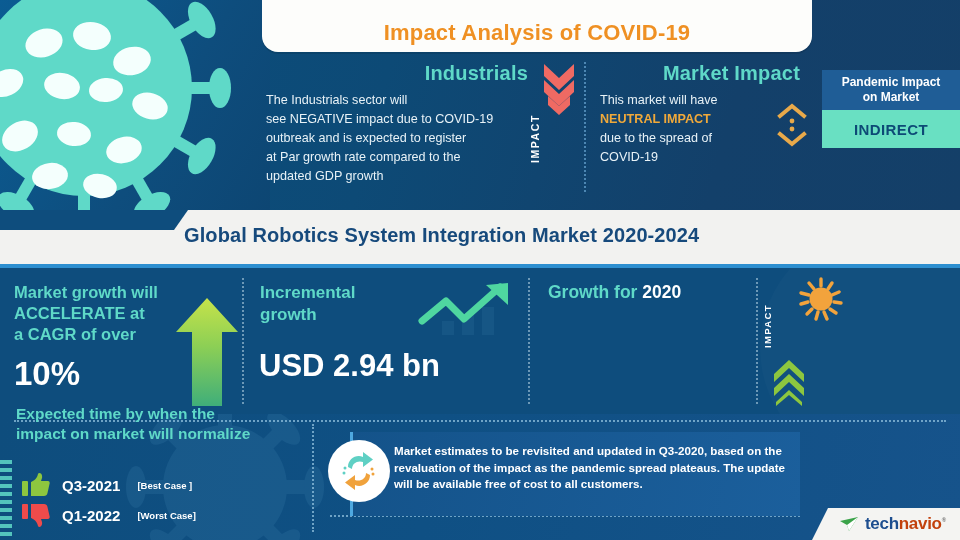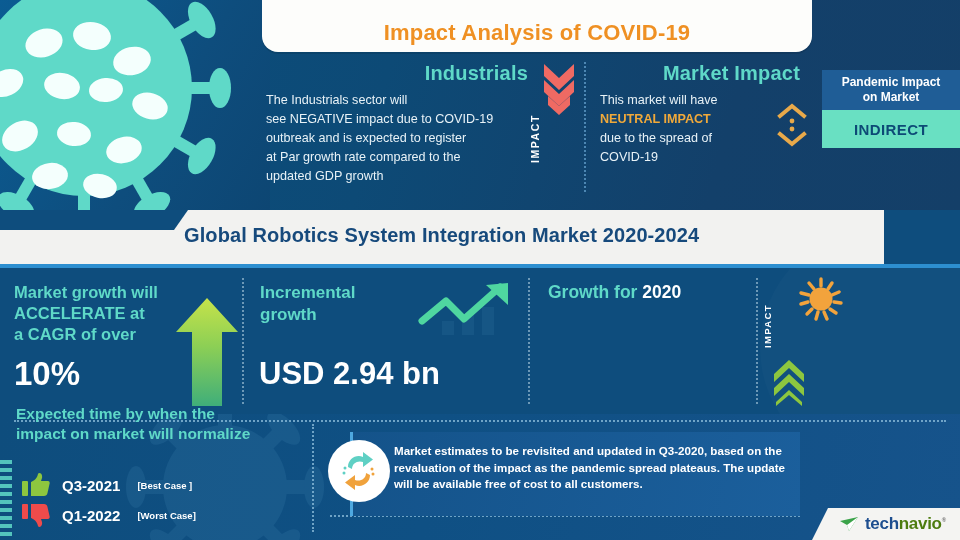--- a/index.html
+++ b/index.html
@@ -108,7 +108,7 @@
 
   
   .main-title-bar {
-    position: absolute; left: 0; top: 210px; width: 884px; height: 58px;
+    position: absolute; left: 0; top: 210px; width: 960px; height: 58px;
     background: #f2f2f0;
   }
   .mtb-notch {

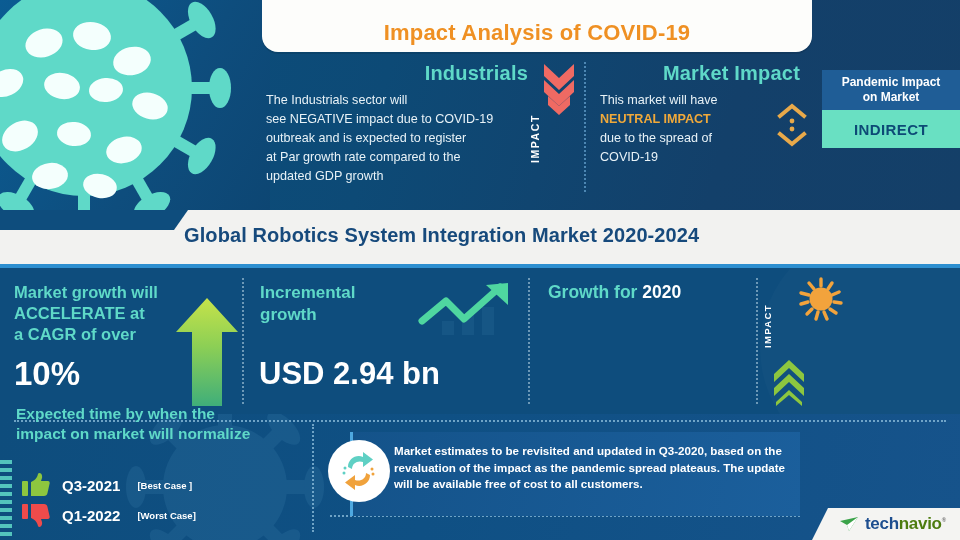--- a/index.html
+++ b/index.html
@@ -156,7 +156,7 @@
   .s2-head { position: absolute; left: 260px; top: 282px; width: 150px;
              color: #5fd9c8; font-size: 17px; font-weight: bold; line-height: 22px; }
   .s2-icon { position: absolute; left: 416px; top: 281px; width: 110px; height: 56px; }
-  .s2-big  { position: absolute; left: 259px; top: 356px; color:#fff; font-size: 31px; font-weight: bold; }
+  .s2-big  { position: absolute; left: 259px; top: 348px; color:#fff; font-size: 31px; font-weight: bold; }
 
   .s3-head { position: absolute; left: 548px; top: 282px;
              color: #5fd9c8; font-size: 17.5px; font-weight: bold; }

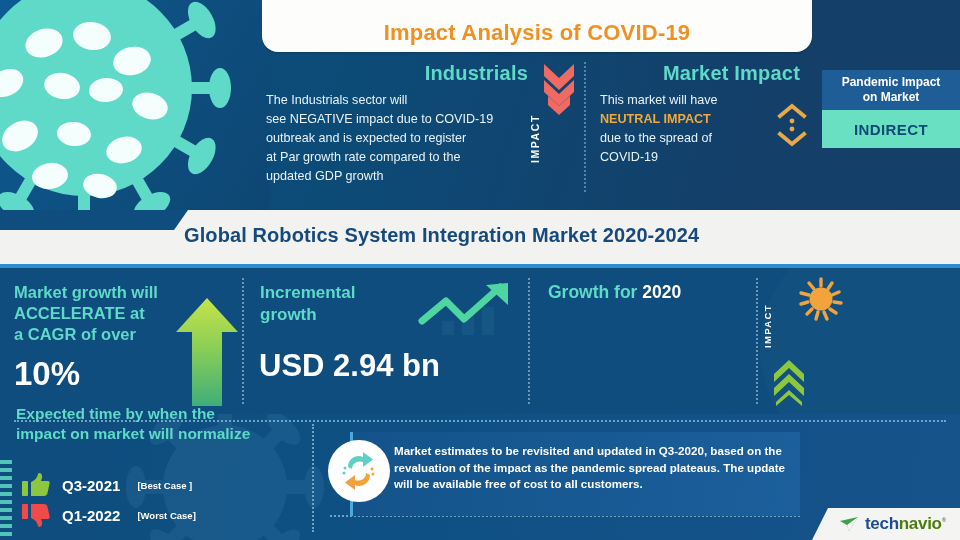--- a/index.html
+++ b/index.html
@@ -240,7 +240,7 @@
   }
   .logo-text { font-size: 17px; font-weight: bold; letter-spacing: -.3px; }
   .logo-text .a { color: #1d4e8f; }
-  .logo-text .b { color: #4d7c0f; }
+  .logo-text .b { color: #c2410c; }
   .logo-tm { font-size: 6px; color: #777; vertical-align: super; }
   .logo-mark { width: 20px; height: 16px; }
 

